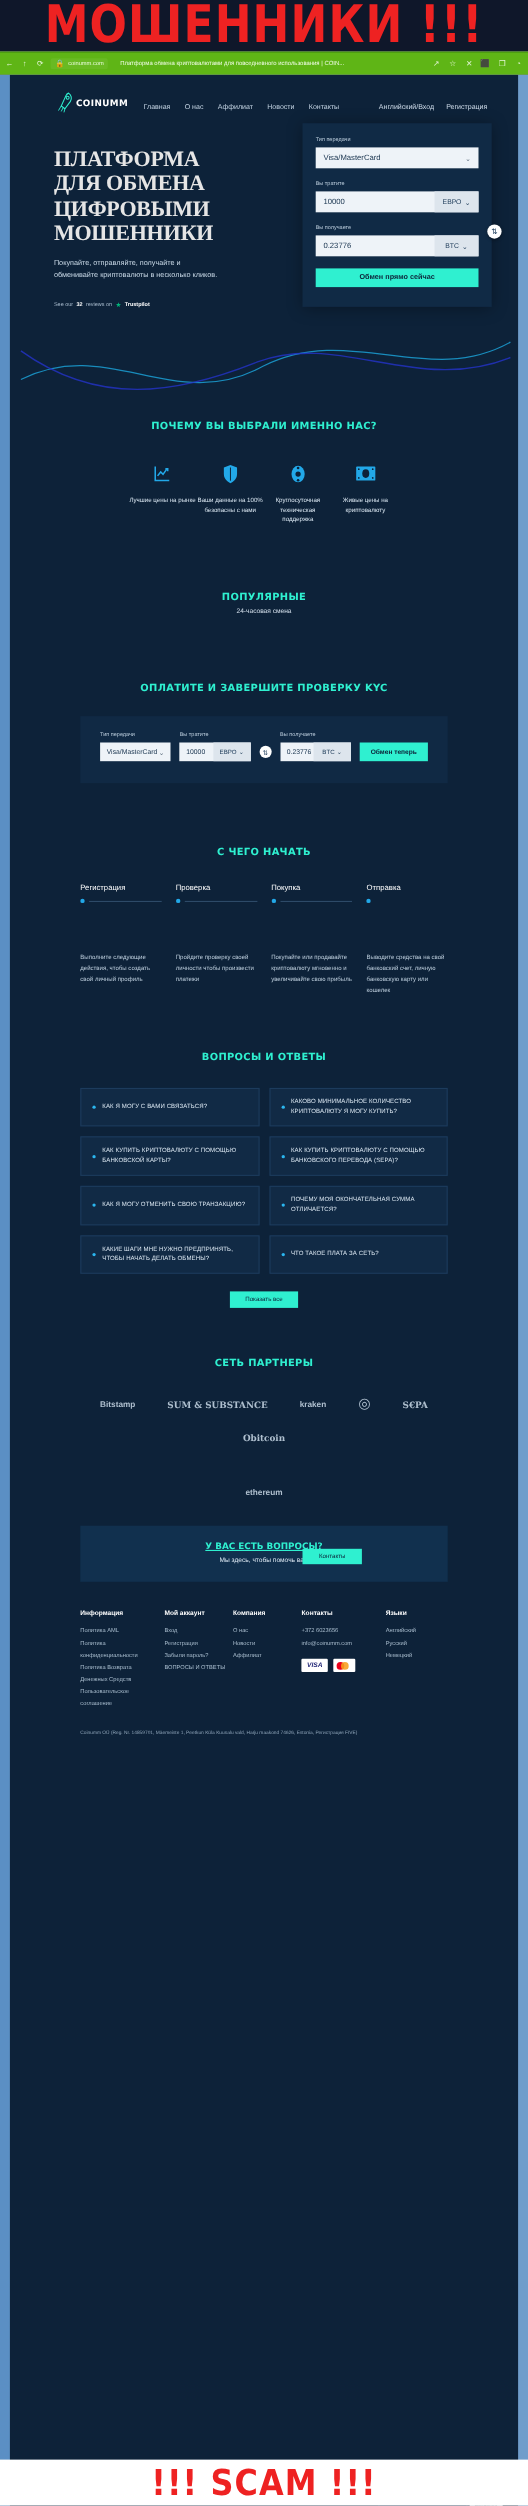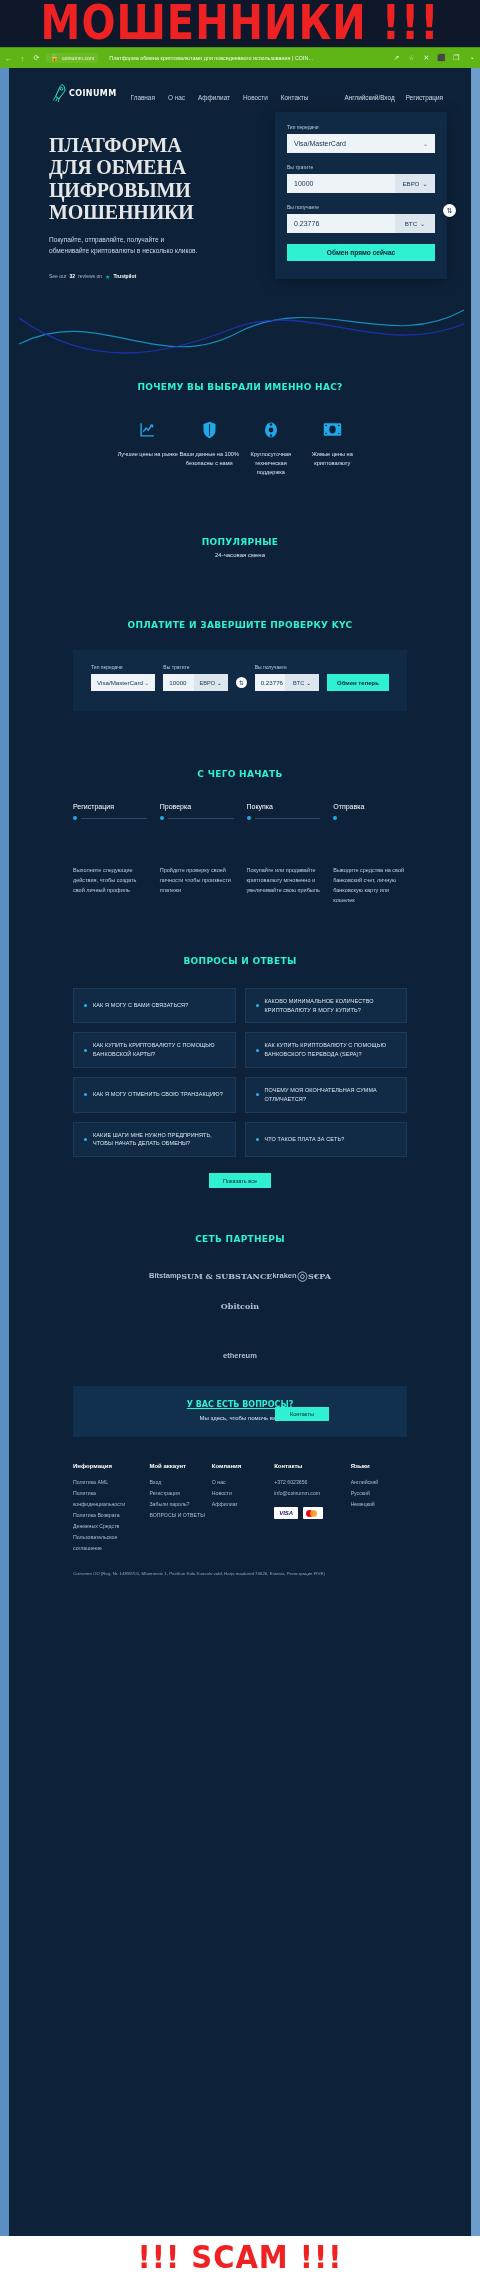--- a/index.html
+++ b/index.html
@@ -179,7 +179,7 @@
   }
 
   
-  .partners-row { display:flex; align-items:center; justify-content:center; margin-top:24px; padding: 0 18px;}
+  .partners-row { display:flex; align-items:center; justify-content:space-between; margin-top:24px; padding: 0 18px;}
   .partners-row2 { display:flex; align-items:center; justify-content:center; gap:40px; margin-top:18px;flex-direction:column;}
   .plogo { color:#c6d6e4; font-size:8px; font-weight:700; opacity:.88; white-space:nowrap; font-family:"DejaVu Serif", serif;}
   .plogo.sans { font-family:"Liberation Sans", sans-serif; font-size:7.5px;}

